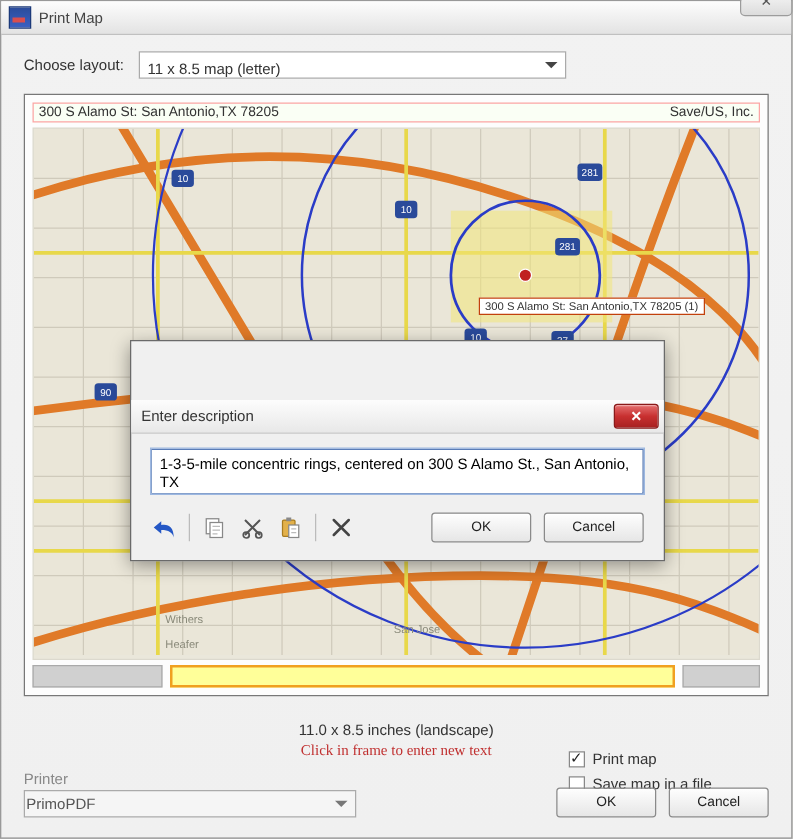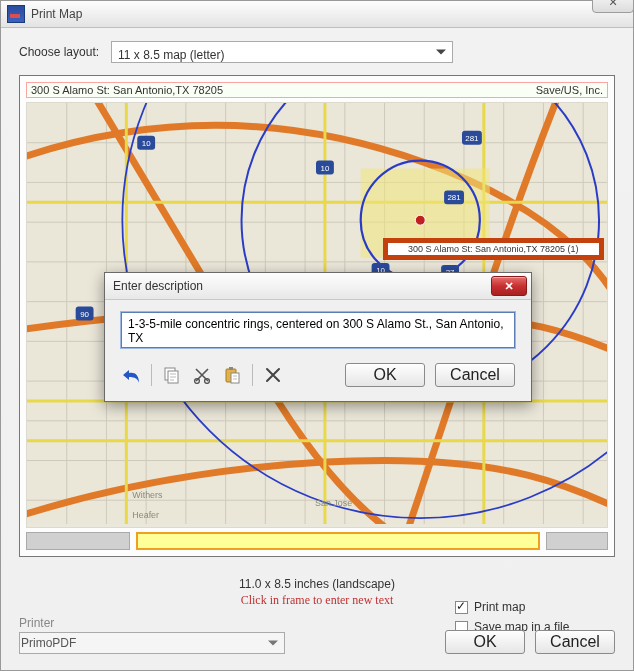--- a/index.html
+++ b/index.html
@@ -123,8 +123,8 @@
     position: absolute;
     left: 356px; top: 135px;
     background: #fff;
-    border: 5px solid #c2410c;
-    padding: 1px 20px;
+    border: 1px solid #c2410c;
+    padding: 1px 4px;
     font-size: 9px;
     color: #333;
     white-space: nowrap;

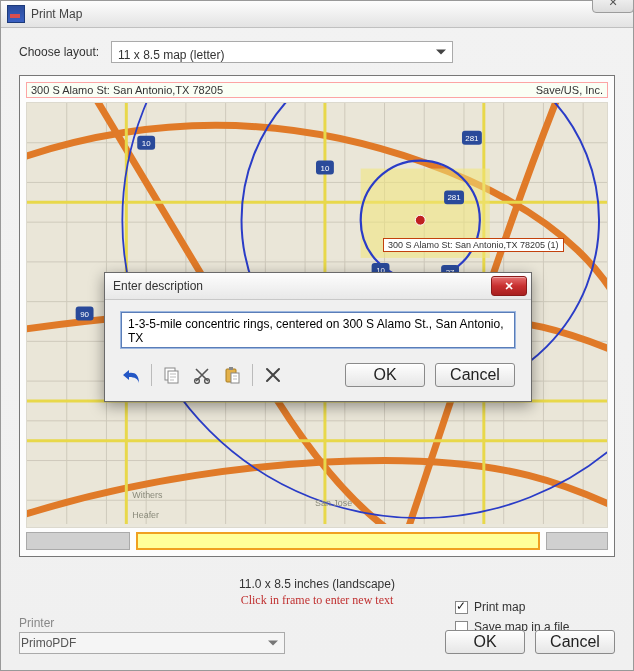--- a/index.html
+++ b/index.html
@@ -257,6 +257,7 @@
     background: linear-gradient(#fdfdfd,#e8e8e8);
     border-bottom: 1px solid #c8c8c8;
     position: relative;
+    margin-top: 47px;
   }
   .modal-close {
     position: absolute;

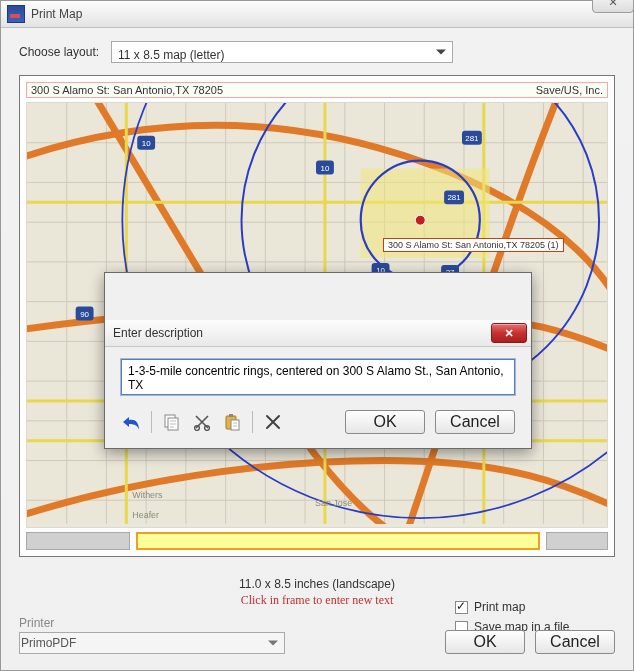--- a/index.html
+++ b/index.html
@@ -234,7 +234,7 @@
     display: flex;
     align-items: center;
     justify-content: center;
-    font-size: 16px;
+    font-size: 11px;
     color: #222;
     cursor: default;
     box-shadow: inset 0 1px 0 #fff;

